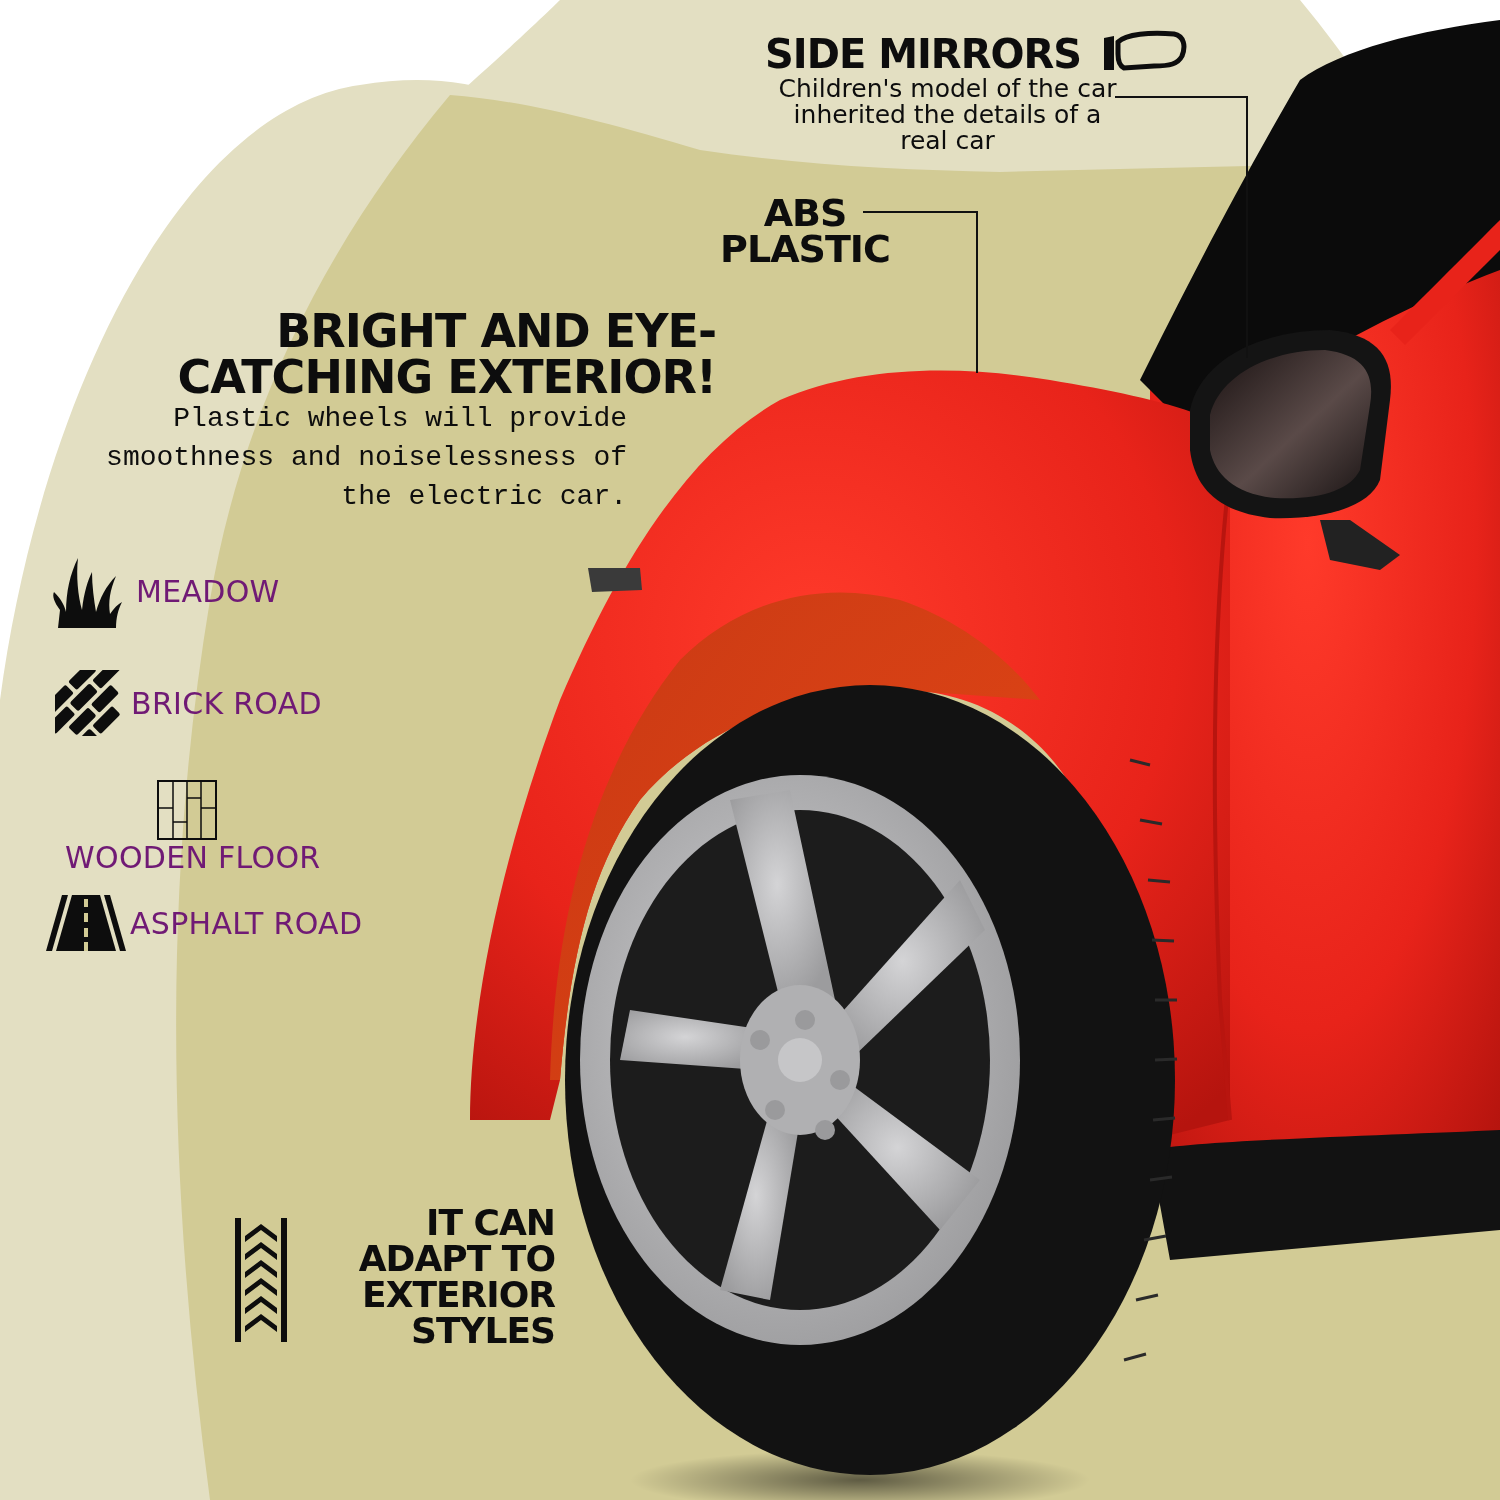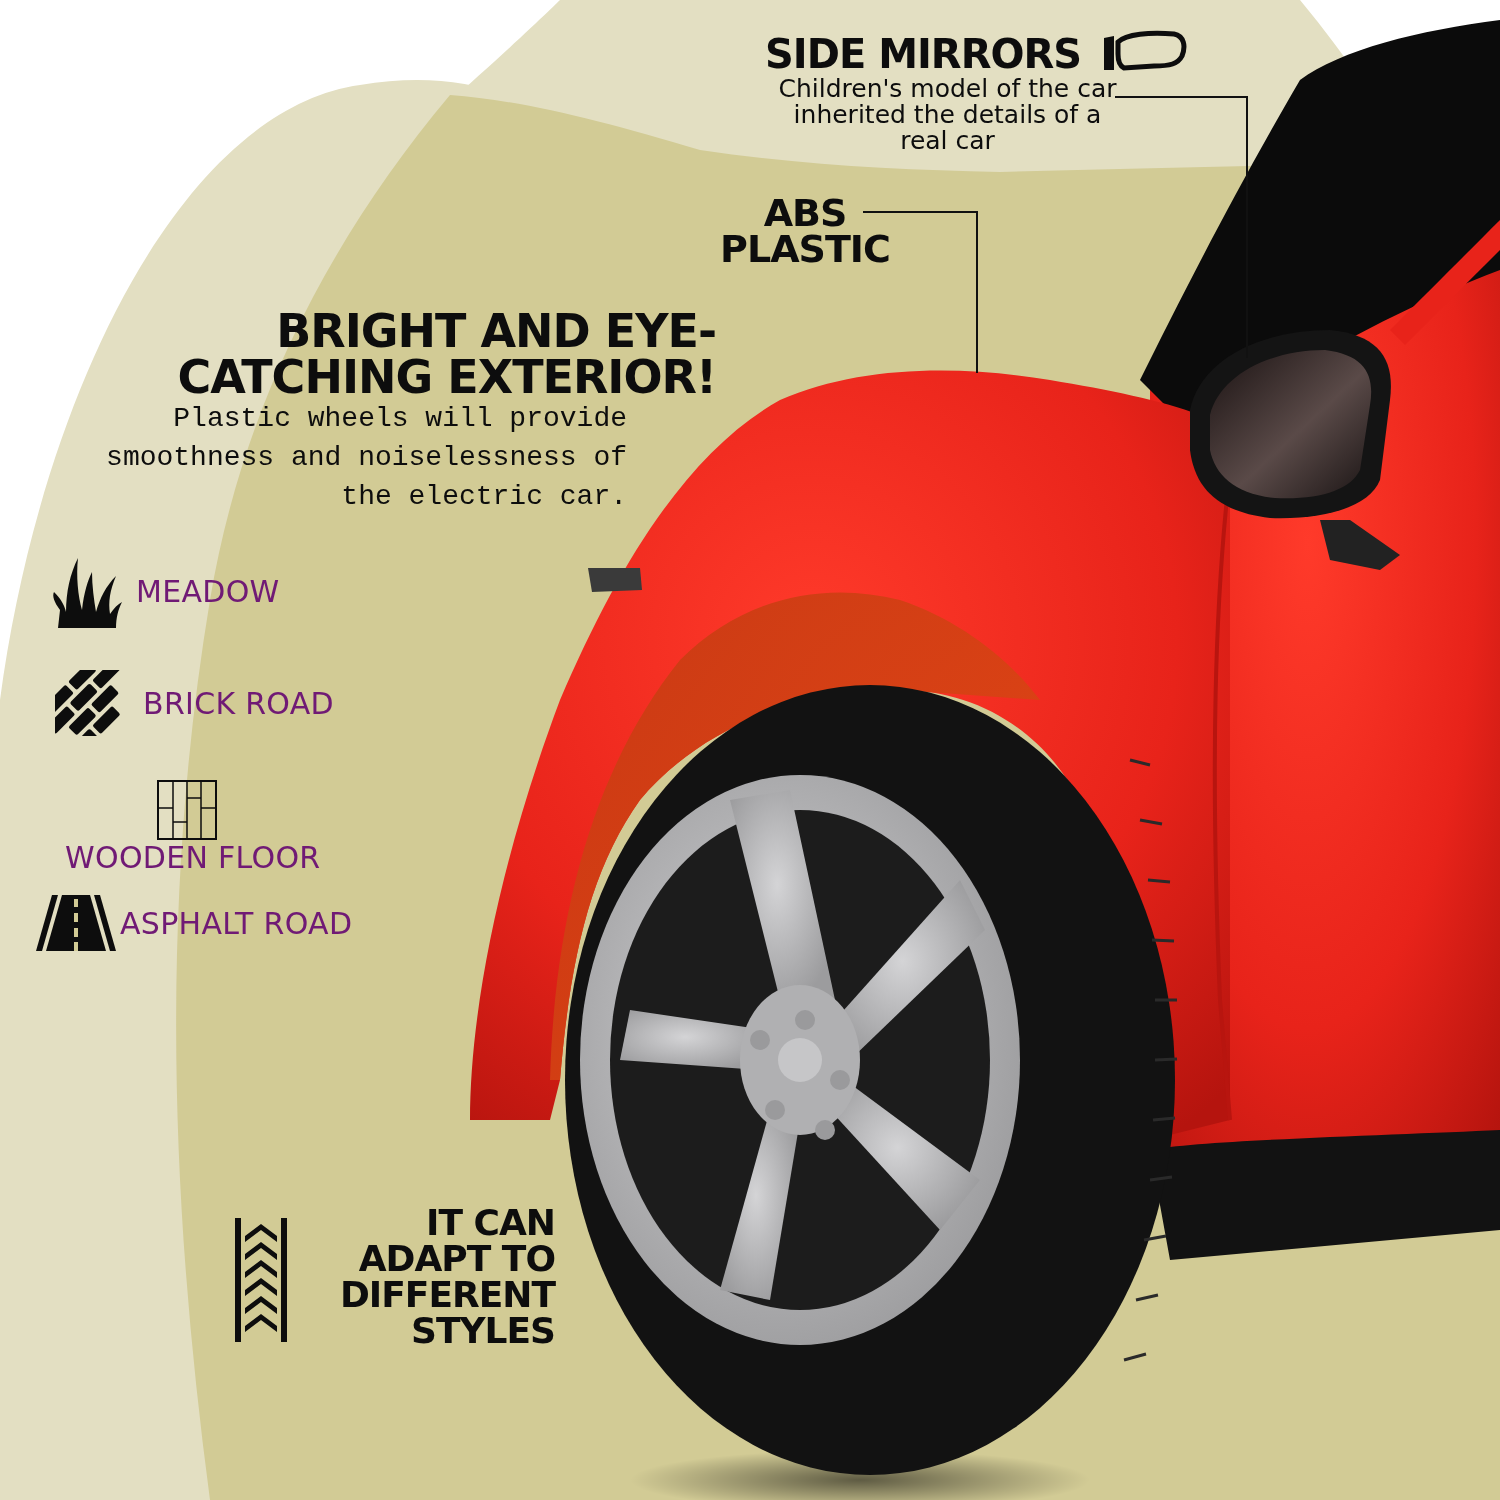--- a/index.html
+++ b/index.html
@@ -160,7 +160,7 @@
           <rect x="20" y="52" width="28" height="12" rx="2"></rect>
       </g>
     </svg>
-    <span class="lbl" style="margin-left:22px;text-align:center;">BRICK ROAD</span>
+    <span class="lbl" style="margin-left:10px;text-align:center;">BRICK ROAD</span>
   </div>
 
   <div class="surf" style="left:53px; top:780px;flex-direction:column;">

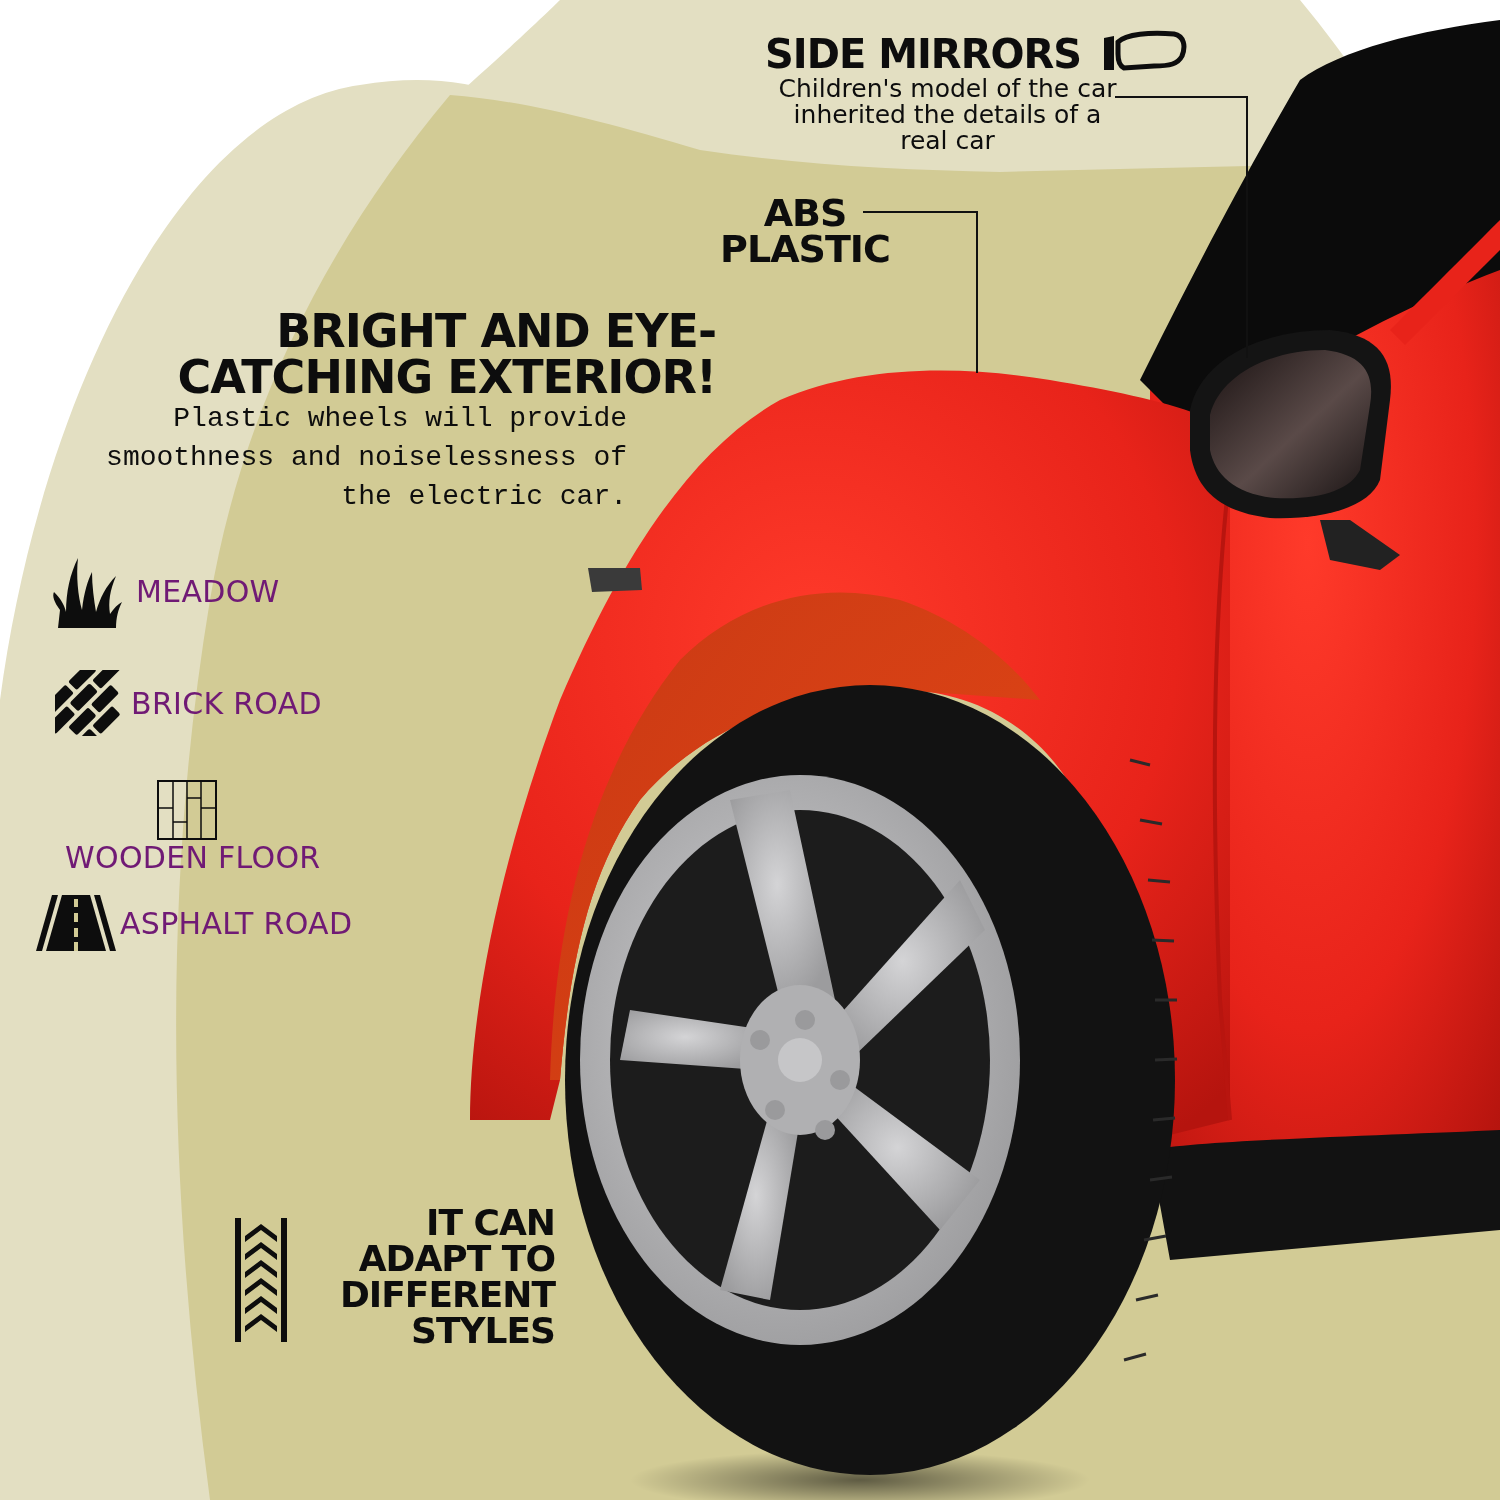--- a/index.html
+++ b/index.html
@@ -179,7 +179,7 @@
     <span class="lbl" style="margin-left:12px;">WOODEN FLOOR</span>
   </div>
 
-  <div class="surf" style="left:36px; top:895px;">
+  <div class="surf" style="left:46px; top:895px;">
     <svg width="80" height="56" viewBox="0 0 80 56">
       <path d="M0,56 L16,0 L22,0 L6,56 Z" fill="#0d0d0d"></path>
       <path d="M10,56 L26,0 L54,0 L70,56 Z" fill="#0d0d0d"></path>

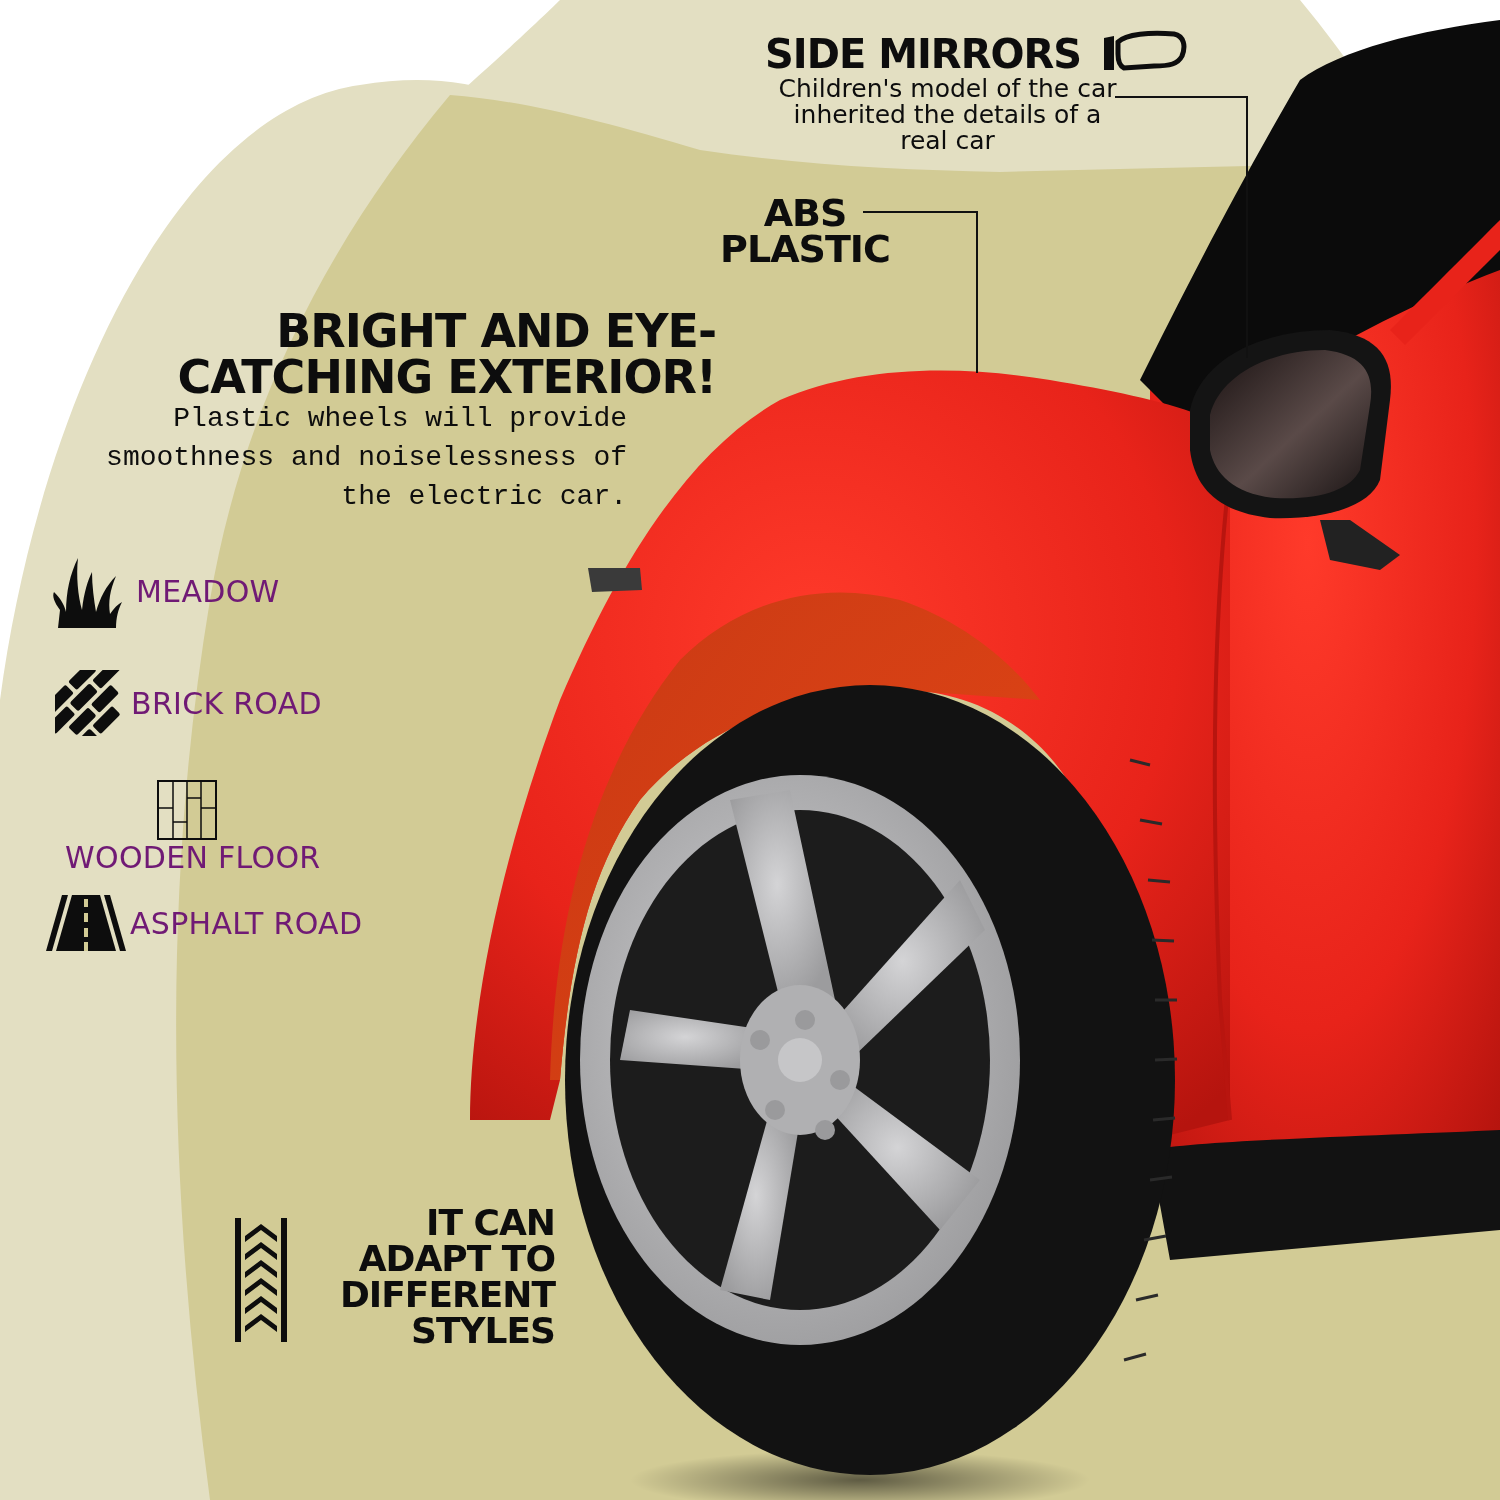--- a/index.html
+++ b/index.html
@@ -209,7 +209,7 @@
   <div class="txt h-bold adapt">
     <div>IT CAN</div>
     <div>ADAPT TO</div>
-    <div>DIFFERENT</div>
+    <div>EXTERIOR</div>
     <div>STYLES</div>
   </div>
 </div>

